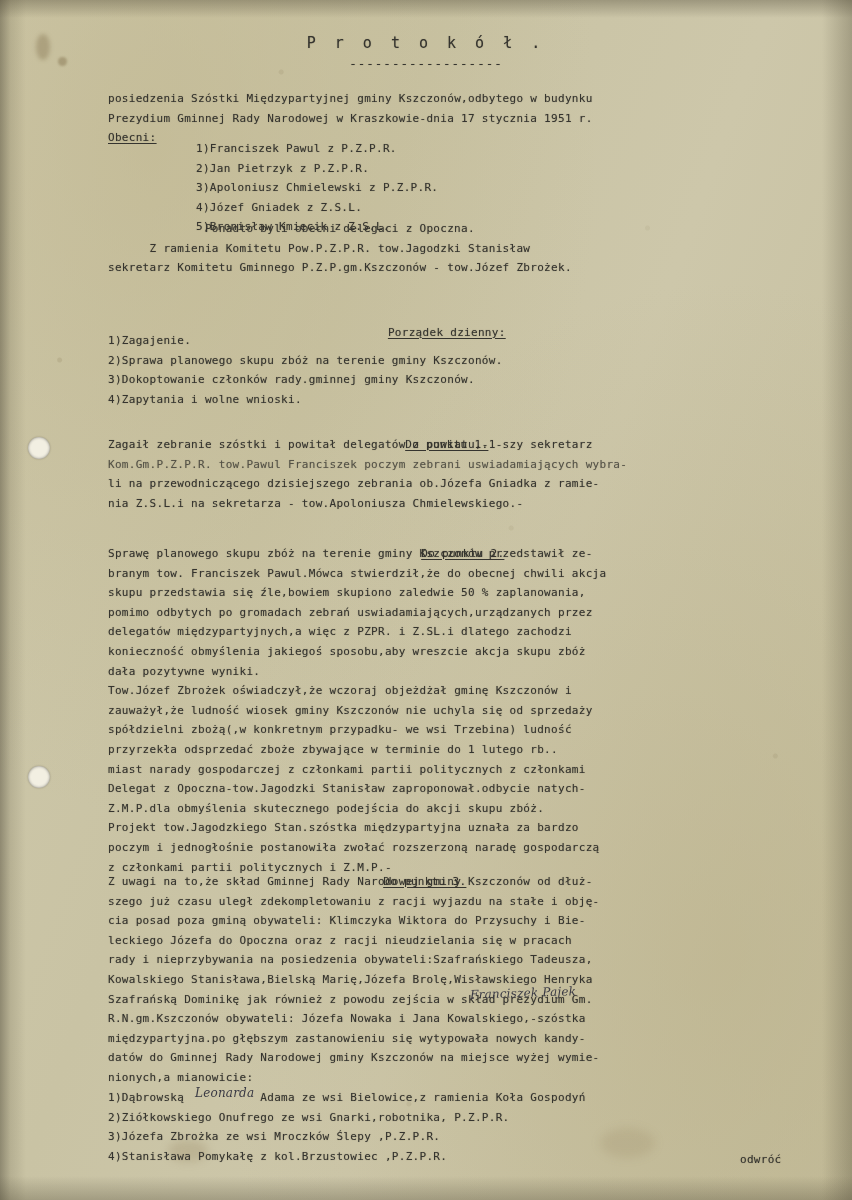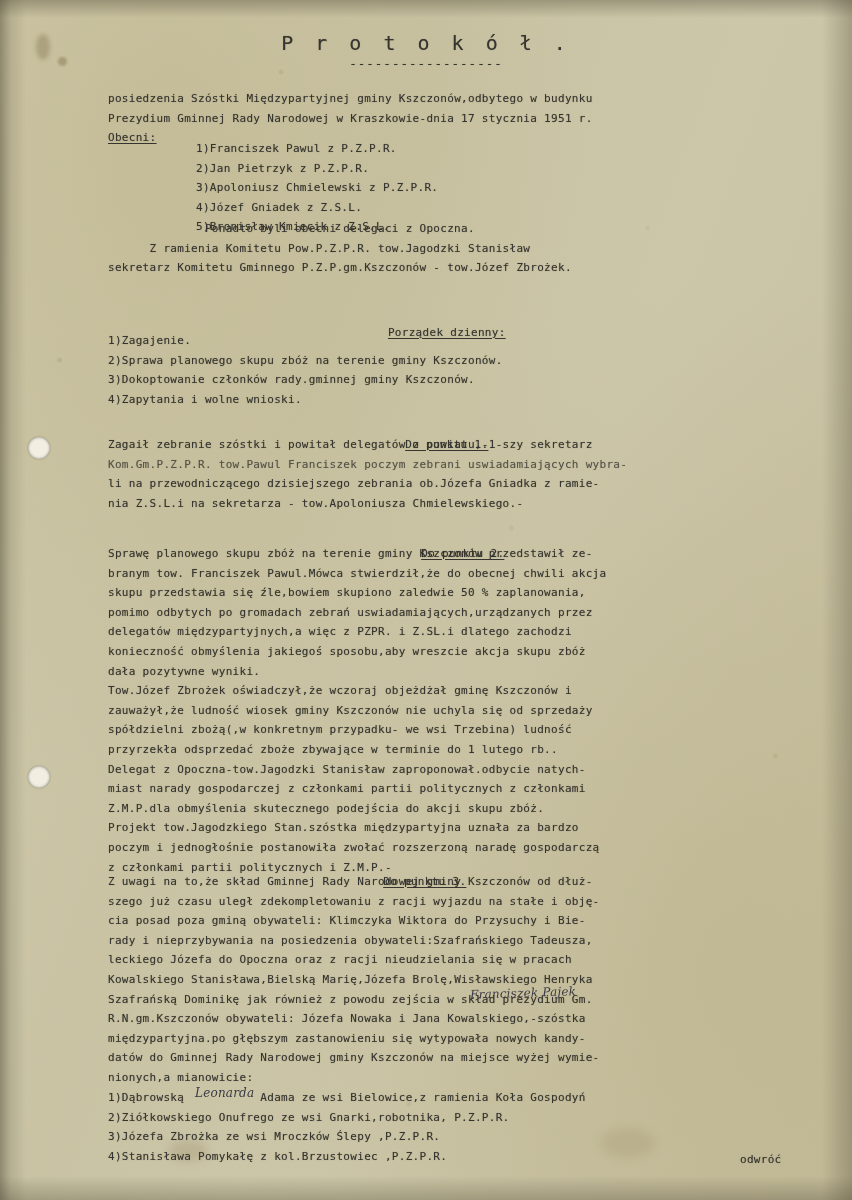--- a/index.html
+++ b/index.html
@@ -85,7 +85,7 @@
   .ctr { text-align: center; }
 
   .title {
-    font-size: 20px;
+    font-size: 15px;
     letter-spacing: 5px;
     text-align: center;
   }

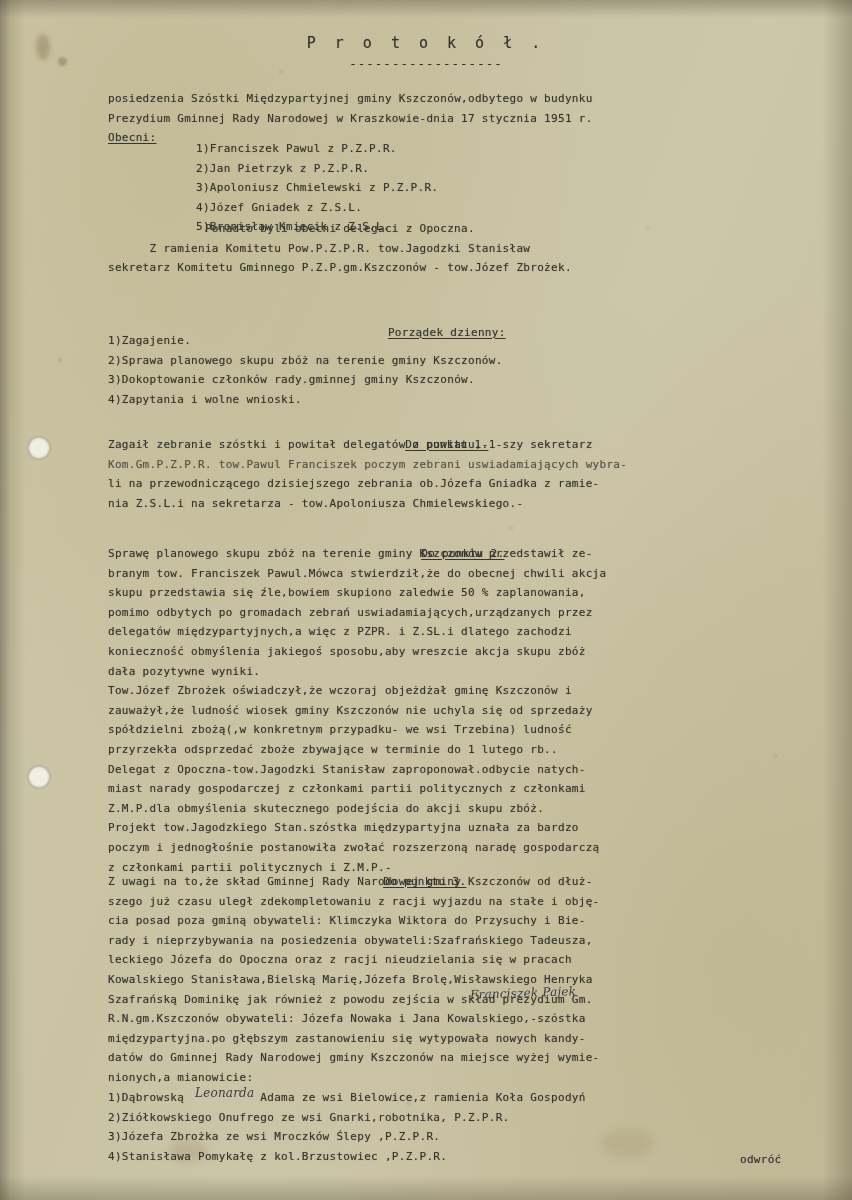--- a/index.html
+++ b/index.html
@@ -193,8 +193,8 @@
     <div class="line">zauważył,że ludność wiosek gminy Kszczonów nie uchyla się od sprzedaży</div>
     <div class="line">spółdzielni zbożą(,w konkretnym przypadku- we wsi Trzebina) ludność</div>
     <div class="line">przyrzekła odsprzedać zboże zbywające w terminie do 1 lutego rb..</div>
+    <div class="line">miast narady gospodarczej z członkami partii politycznych z członkami</div>
     <div class="line">Delegat z Opoczna-tow.Jagodzki Stanisław zaproponował.odbycie natych-</div>
-    <div class="line">miast narady gospodarczej z członkami partii politycznych z członkami</div>
     <div class="line">Z.M.P.dla obmyślenia skutecznego podejścia do akcji skupu zbóż.</div>
     <div class="line">Projekt tow.Jagodzkiego Stan.szóstka międzypartyjna uznała za bardzo</div>
     <div class="line">poczym i jednogłośnie postanowiła zwołać rozszerzoną naradę gospodarczą</div>

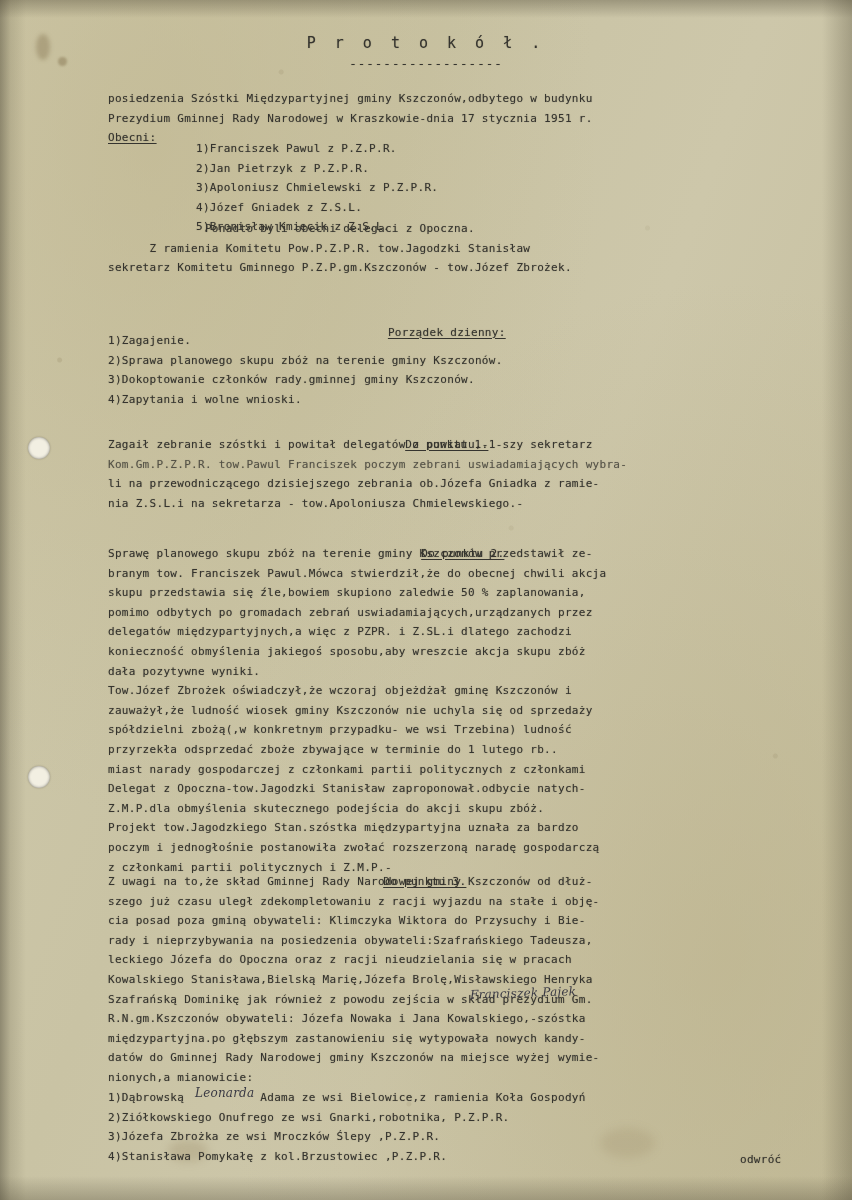--- a/index.html
+++ b/index.html
@@ -210,8 +210,8 @@
     <div class="line">Z uwagi na to,że skład Gminnej Rady Narodowej gminy Kszczonów od dłuż-</div>
     <div class="line">szego już czasu uległ zdekompletowaniu z racji wyjazdu na stałe i obję-</div>
     <div class="line">cia posad poza gminą obywateli: Klimczyka Wiktora do Przysuchy i Bie-</div>
+    <div class="line">leckiego Józefa do Opoczna oraz z racji nieudzielania się w pracach</div>
     <div class="line">rady i nieprzybywania na posiedzenia obywateli:Szafrańskiego Tadeusza,</div>
-    <div class="line">leckiego Józefa do Opoczna oraz z racji nieudzielania się w pracach</div>
     <div class="line">Kowalskiego Stanisława,Bielską Marię,Józefa Brolę,Wisławskiego Henryka</div>
     <div class="line">Szafrańską Dominikę jak również z powodu zejścia w skład prezydium Gm.</div>
     <div class="line">R.N.gm.Kszczonów obywateli: Józefa Nowaka i Jana Kowalskiego,-szóstka</div>

